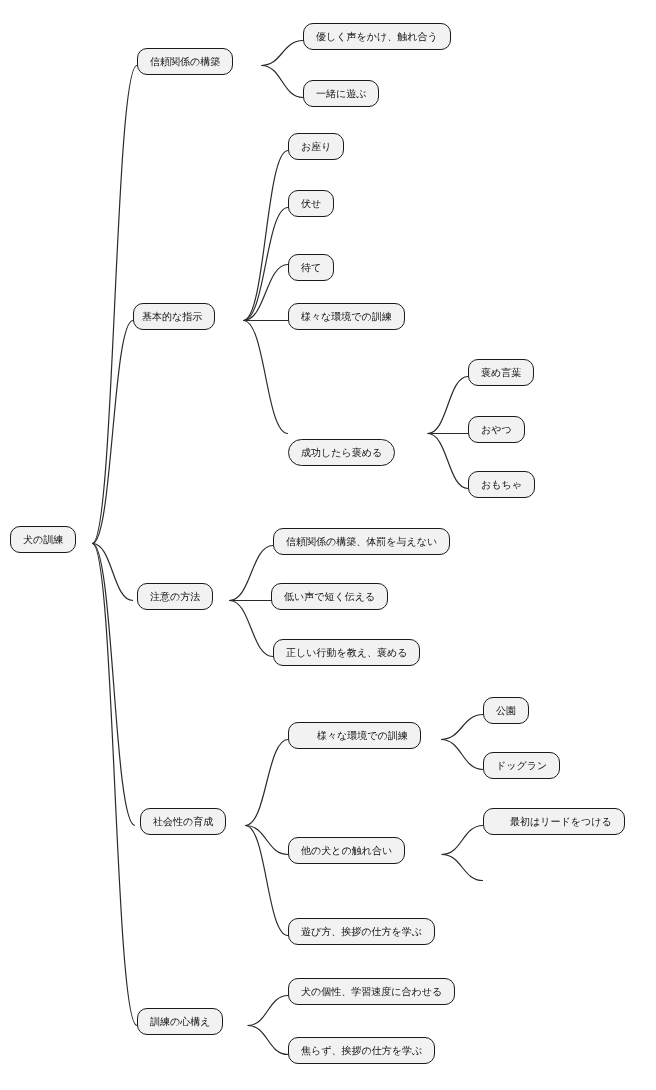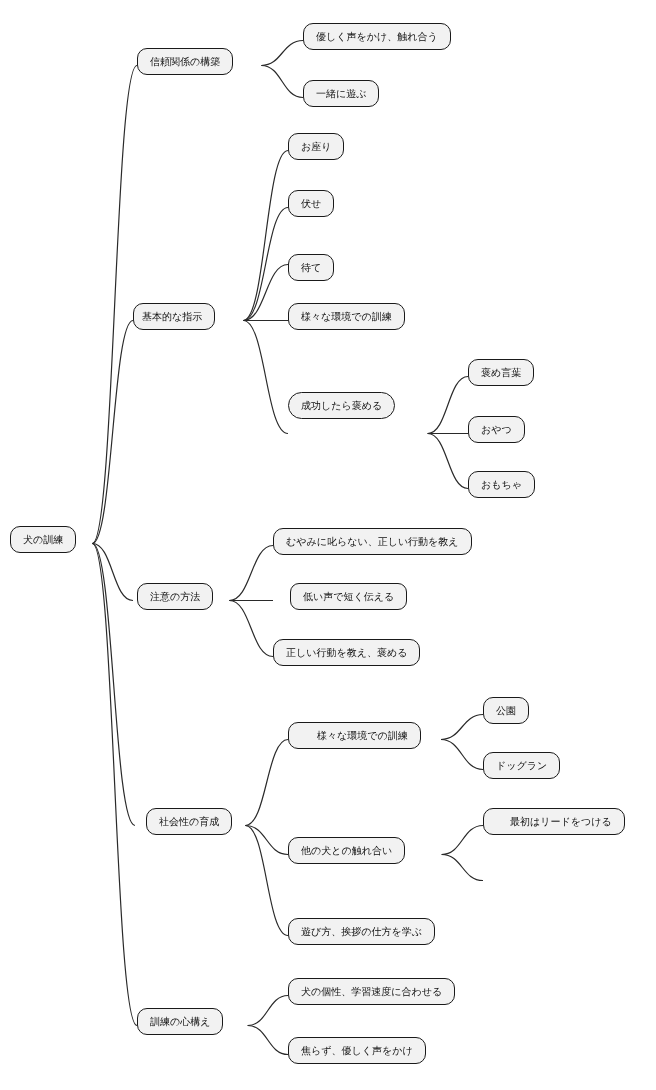--- a/index.html
+++ b/index.html
@@ -91,7 +91,7 @@
   <div class="node" style="left:288px;top:190px;">伏せ</div>
   <div class="node" style="left:288px;top:247px;margin-top:7px;">待て</div>
   <div class="node" style="left:288px;top:303px;">様々な環境での訓練</div>
-  <div class="node" style="left:288px;top:392px;border-radius:17px;">成功したら褒める</div>
+  <div class="node" style="left:288px;top:439px;border-radius:17px;">成功したら褒める</div>
   <div class="node" style="left:468px;top:359px;">褒め言葉</div>
   <div class="node" style="left:468px;top:416px;">おやつ</div>
   <div class="node" style="left:468px;top:471px;">おもちゃ</div>

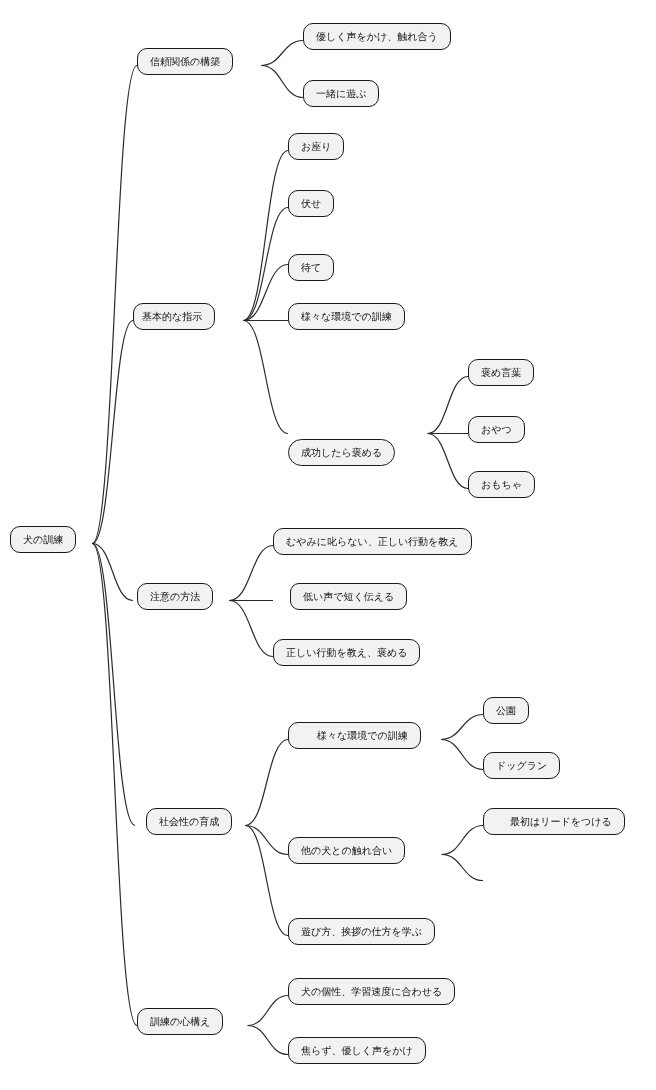--- a/index.html
+++ b/index.html
@@ -97,7 +97,7 @@
   <div class="node" style="left:468px;top:471px;">おもちゃ</div>
 
   <div class="node" style="left:137px;top:583px;">注意の方法</div>
-  <div class="node" style="left:273px;top:528px;">むやみに叱らない、正しい行動を教え</div>
+  <div class="node" style="left:273px;top:528px;">信頼関係の構築、体罰を与えない</div>
   <div class="node" style="left:290px;top:583px;border-radius:9px;">低い声で短く伝える</div>
   <div class="node" style="left:273px;top:639px;">正しい行動を教え、褒める</div>
 

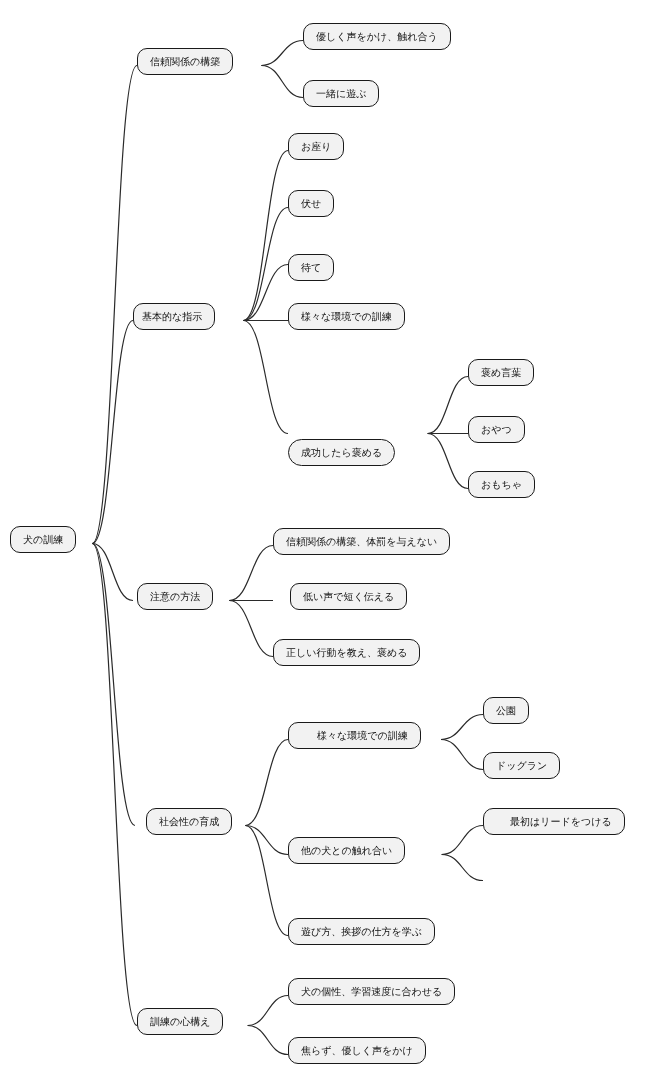--- a/index.html
+++ b/index.html
@@ -98,7 +98,7 @@
 
   <div class="node" style="left:137px;top:583px;">注意の方法</div>
   <div class="node" style="left:273px;top:528px;">信頼関係の構築、体罰を与えない</div>
-  <div class="node" style="left:290px;top:583px;border-radius:9px;">低い声で短く伝える</div>
+  <div class="node" style="left:271px;top:583px;">低い声で短く伝える</div>
   <div class="node" style="left:273px;top:639px;">正しい行動を教え、褒める</div>
 
   <div class="node" style="left:146px;top:808px;">社会性の育成</div>

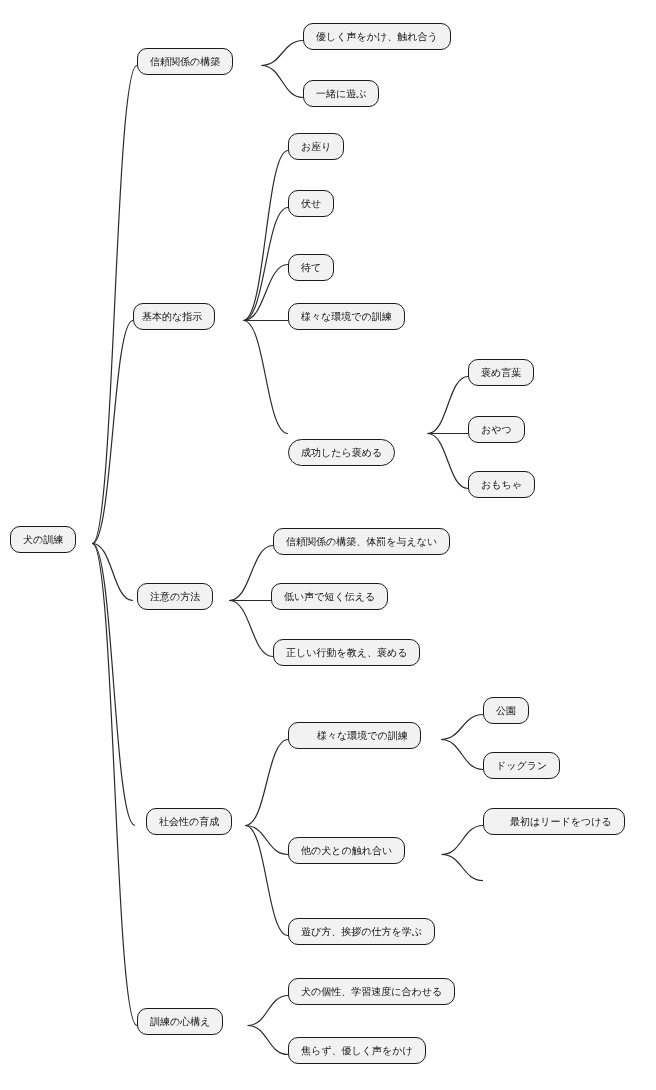--- a/index.html
+++ b/index.html
@@ -101,7 +101,7 @@
   <div class="node" style="left:271px;top:583px;">低い声で短く伝える</div>
   <div class="node" style="left:273px;top:639px;">正しい行動を教え、褒める</div>
 
-  <div class="node" style="left:146px;top:808px;">社会性の育成</div>
+  <div class="node" style="left:140px;top:808px;">社会性の育成</div>
   <div class="node" style="left:288px;top:722px;padding-left:28px;">様々な環境での訓練</div>
   <div class="node" style="left:483px;top:697px;">公園</div>
   <div class="node" style="left:483px;top:752px;">ドッグラン</div>

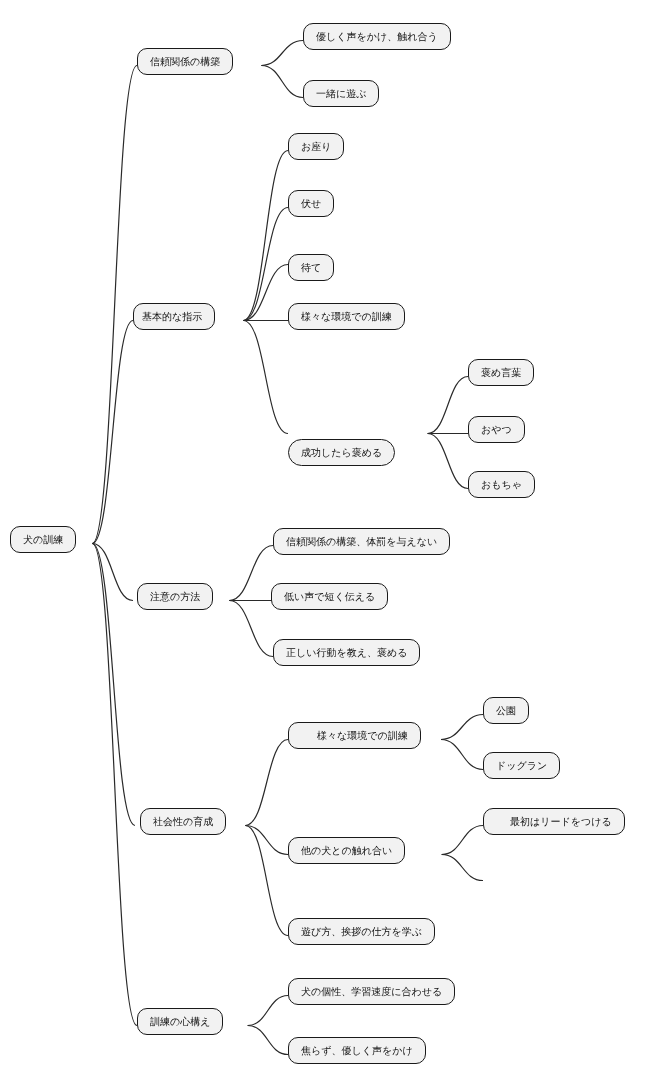--- a/index.html
+++ b/index.html
@@ -111,7 +111,7 @@
 
   <div class="node" style="left:137px;top:1008px;">訓練の心構え</div>
   <div class="node" style="left:288px;top:978px;">犬の個性、学習速度に合わせる</div>
-  <div class="node" style="left:288px;top:1037px;">焦らず、優しく声をかけ</div>
+  <div class="node" style="left:288px;top:1037px;">焦らず、挨拶の仕方を学ぶ</div>
 </div>
 
 </body></html>

